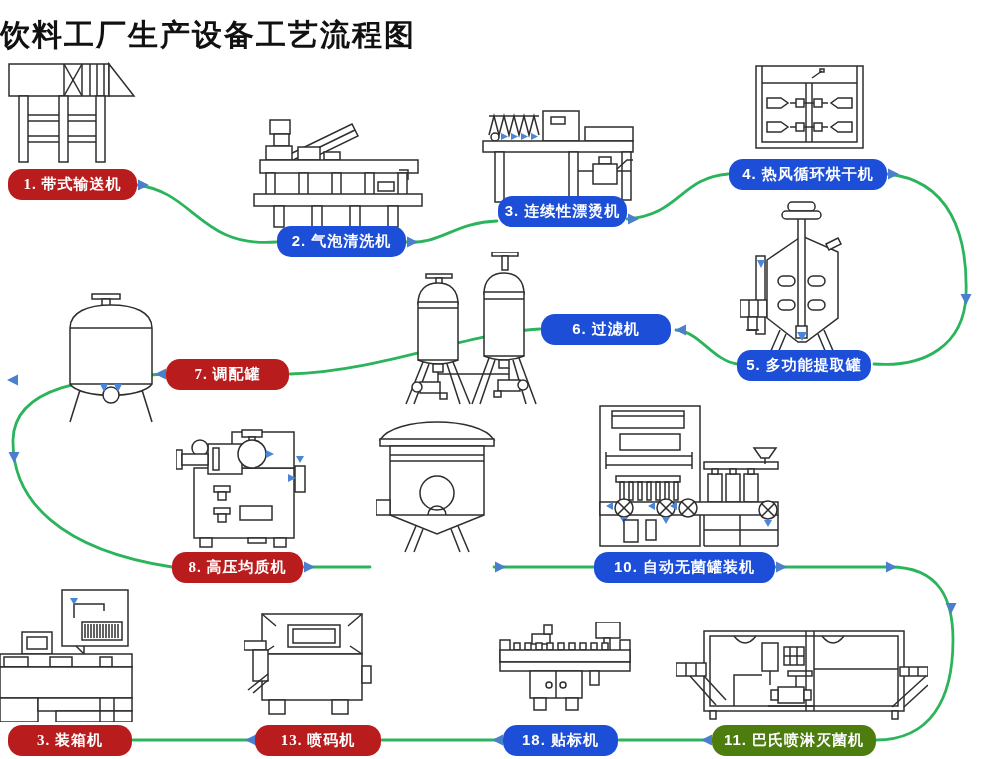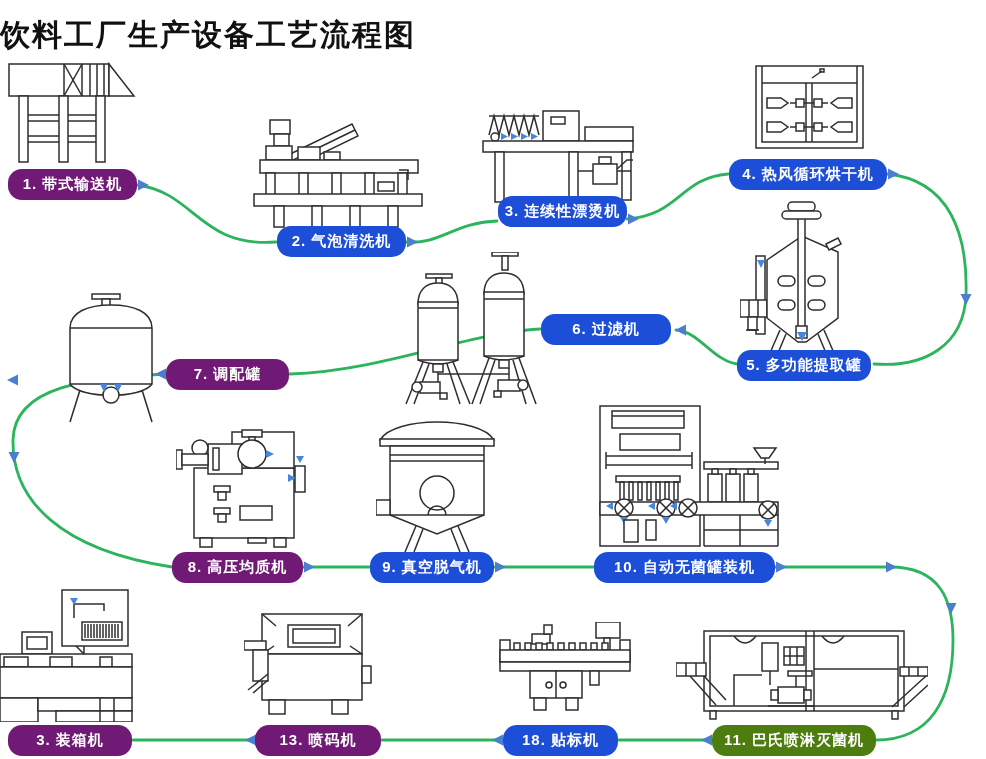--- a/index.html
+++ b/index.html
@@ -17,7 +17,7 @@
   .station{position:absolute;z-index:3;height:31px;border-radius:14px;display:flex;
            align-items:center;justify-content:center;color:#fff;font-weight:bold;
            font-size:15px;letter-spacing:1px;white-space:nowrap;}
-  .c-blue{background:#701a75;}
+  .c-blue{background:#b91c1c;font-family:Liberation Serif, serif;}
   .c-teal{background:#1d4ed8;}
   .c-green{background:#4d7c0f;}
 </style>

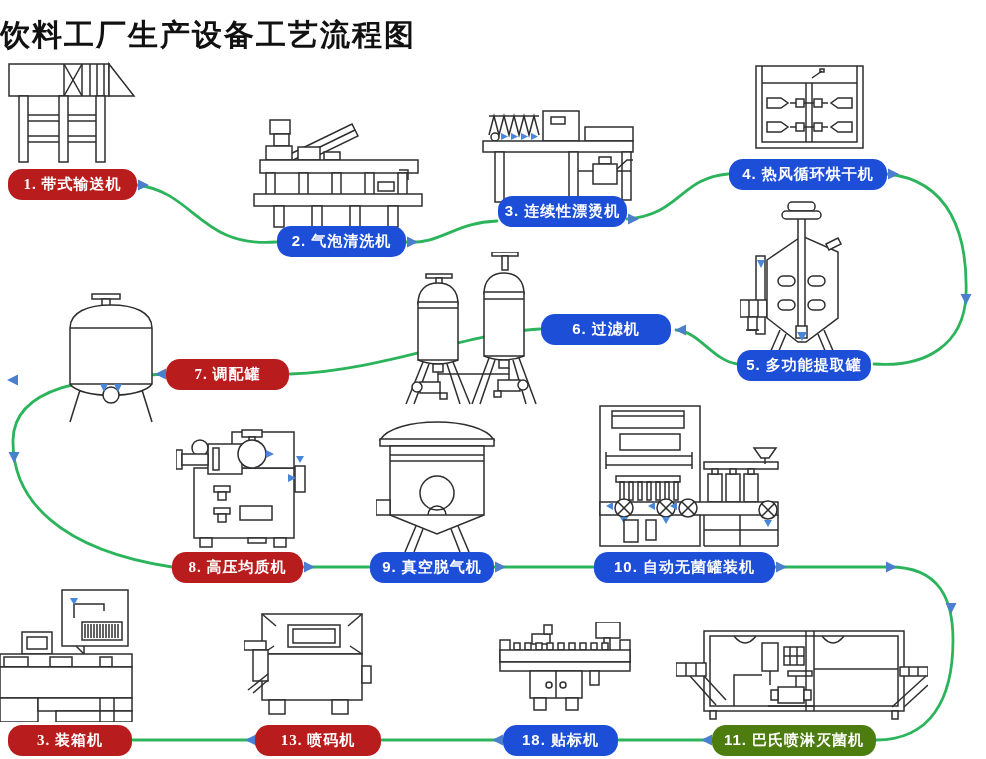--- a/index.html
+++ b/index.html
@@ -464,7 +464,6 @@
   <div class="station c-teal" style="left:541px;top:314px;width:130px">6. 过滤机</div>
   <div class="station c-blue" style="left:166px;top:359px;width:123px">7. 调配罐</div>
   <div class="station c-blue" style="left:172px;top:552px;width:131px">8. 高压均质机</div>
-  <div class="station c-teal" style="left:370px;top:552px;width:124px">9. 真空脱气机</div>
   <div class="station c-teal" style="left:594px;top:552px;width:181px">10. 自动无菌罐装机</div>
   <div class="station c-green" style="left:712px;top:725px;width:164px">11. 巴氏喷淋灭菌机</div>
   <div class="station c-teal" style="left:503px;top:725px;width:115px">18. 贴标机</div>

